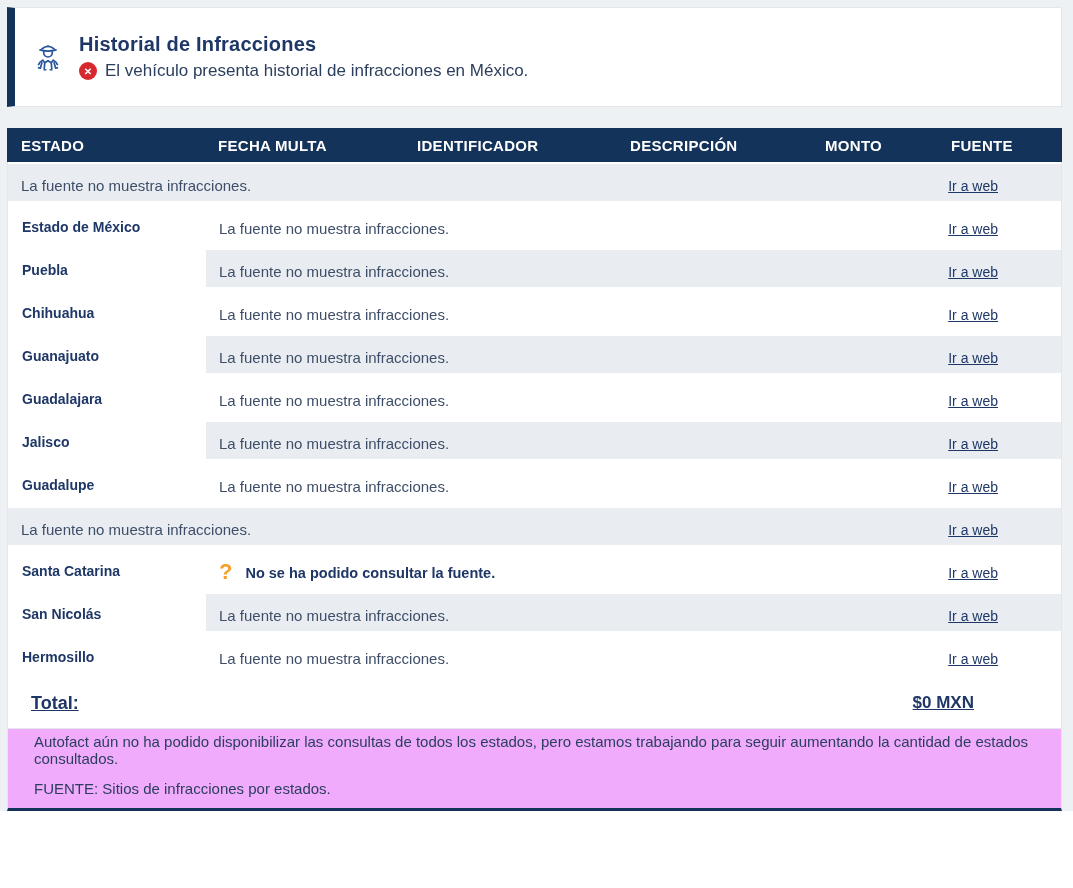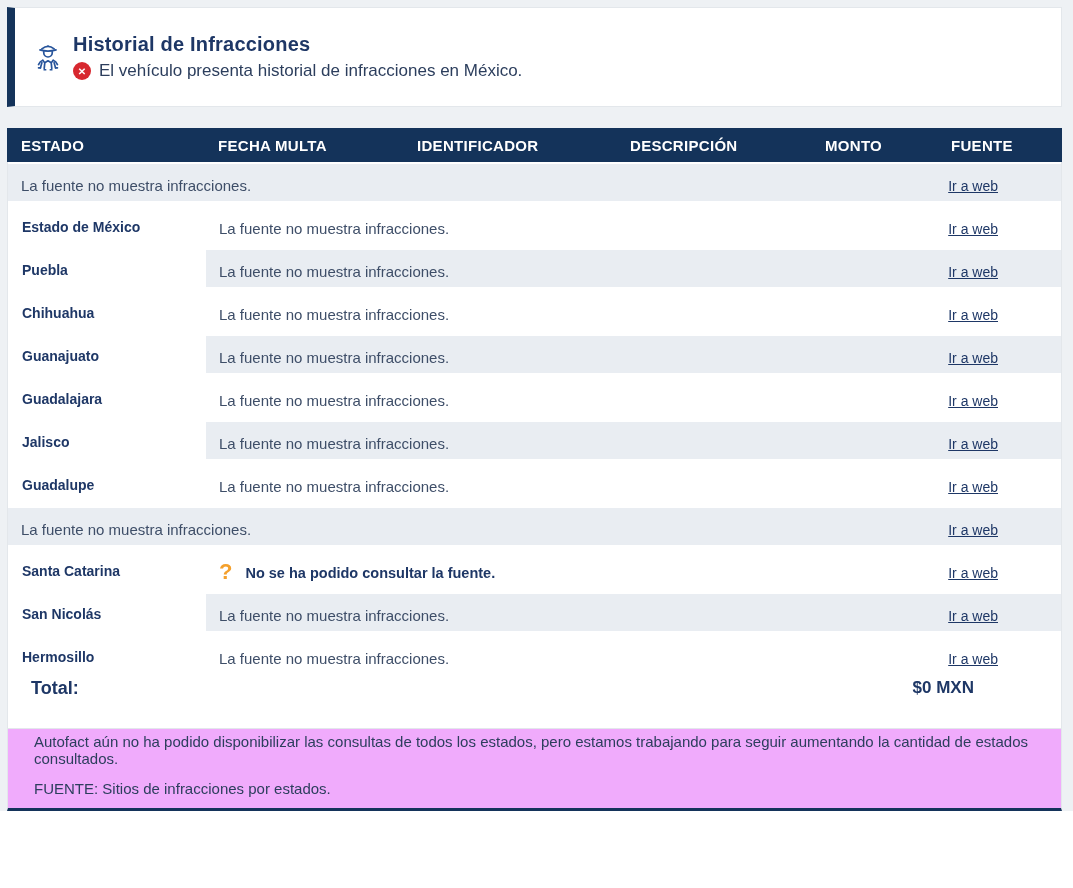--- a/index.html
+++ b/index.html
@@ -40,7 +40,7 @@
     flex:0 0 auto;
     display:flex;align-items:center;justify-content:center;
   }
-  .header-text{margin-left:8px;}
+  .header-text{margin-left:14px;}
   .page-title{
     font-size:20px;
     font-weight:bold;

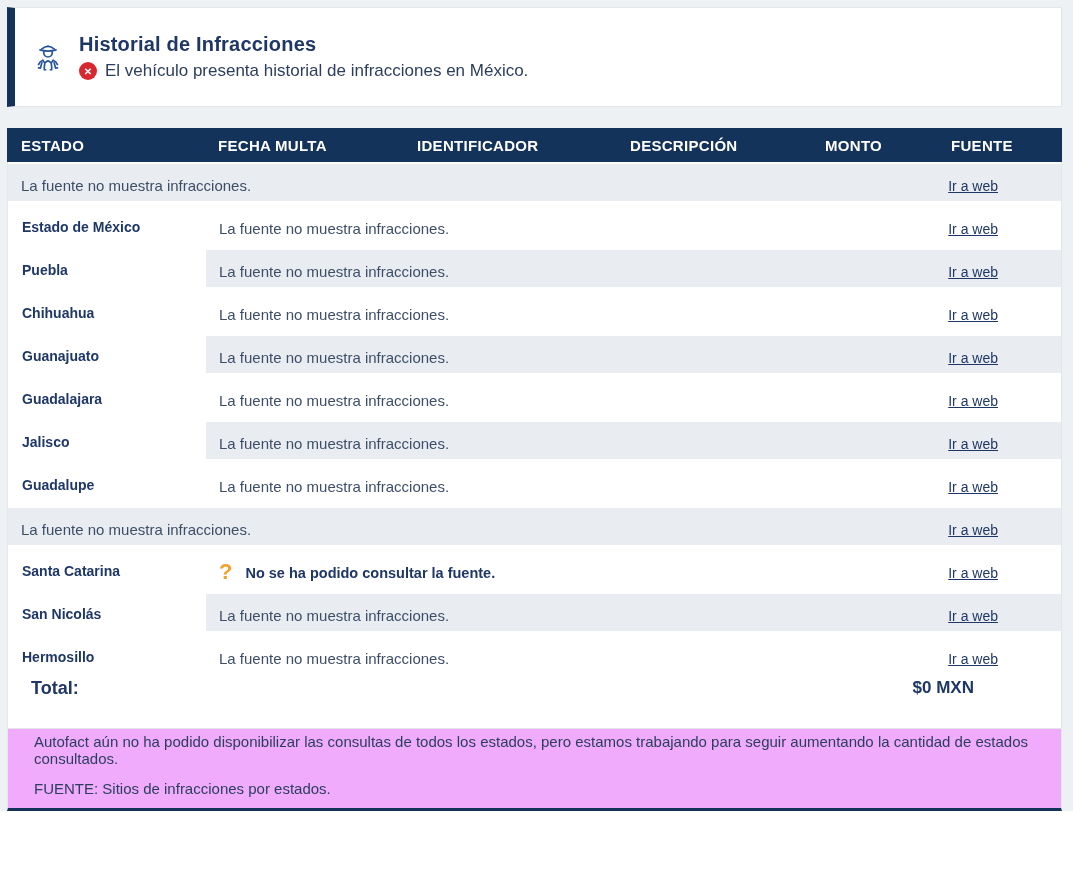--- a/index.html
+++ b/index.html
@@ -113,8 +113,9 @@
   }
   .trow-total{
     height:50px;
-    display:flex;
-    background:#ffffff;
+    display:flex;align-items:center;
+    background:#ffffff;
+    text-decoration:underline;
   }
   .total-label{
     padding-left:23px;

